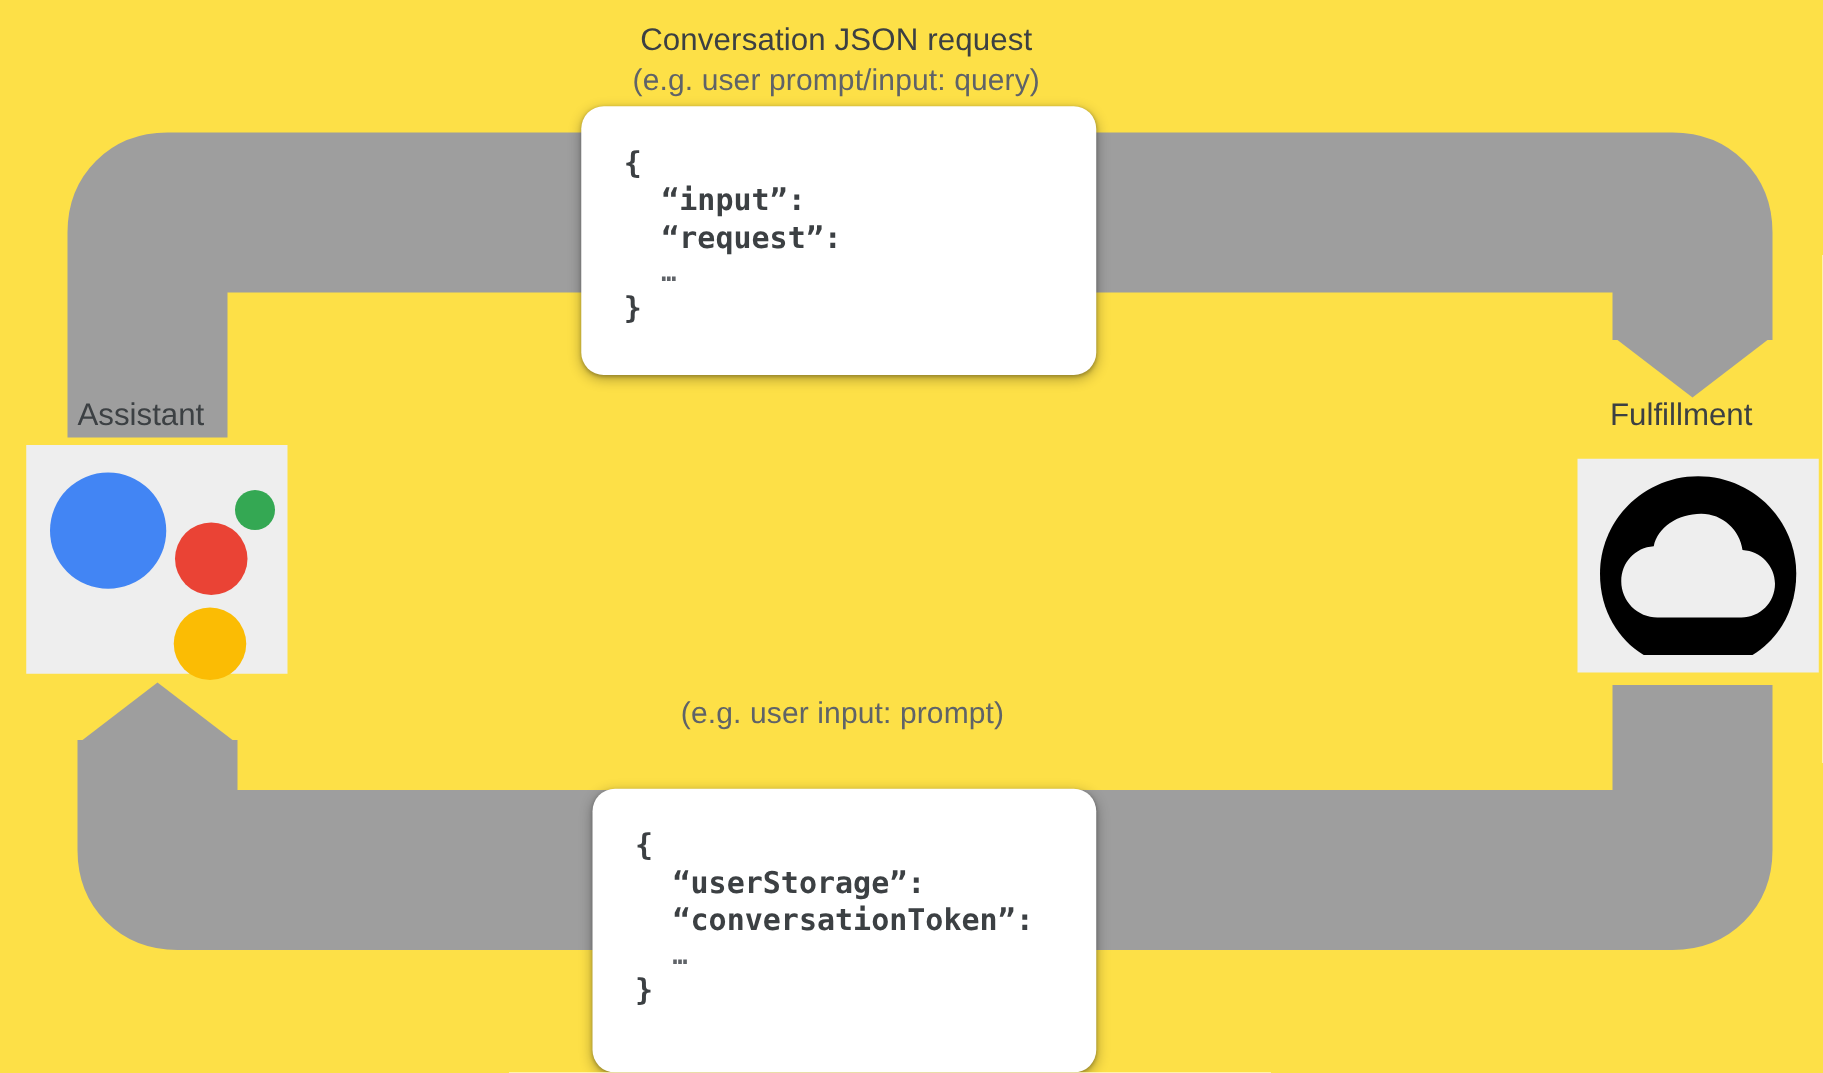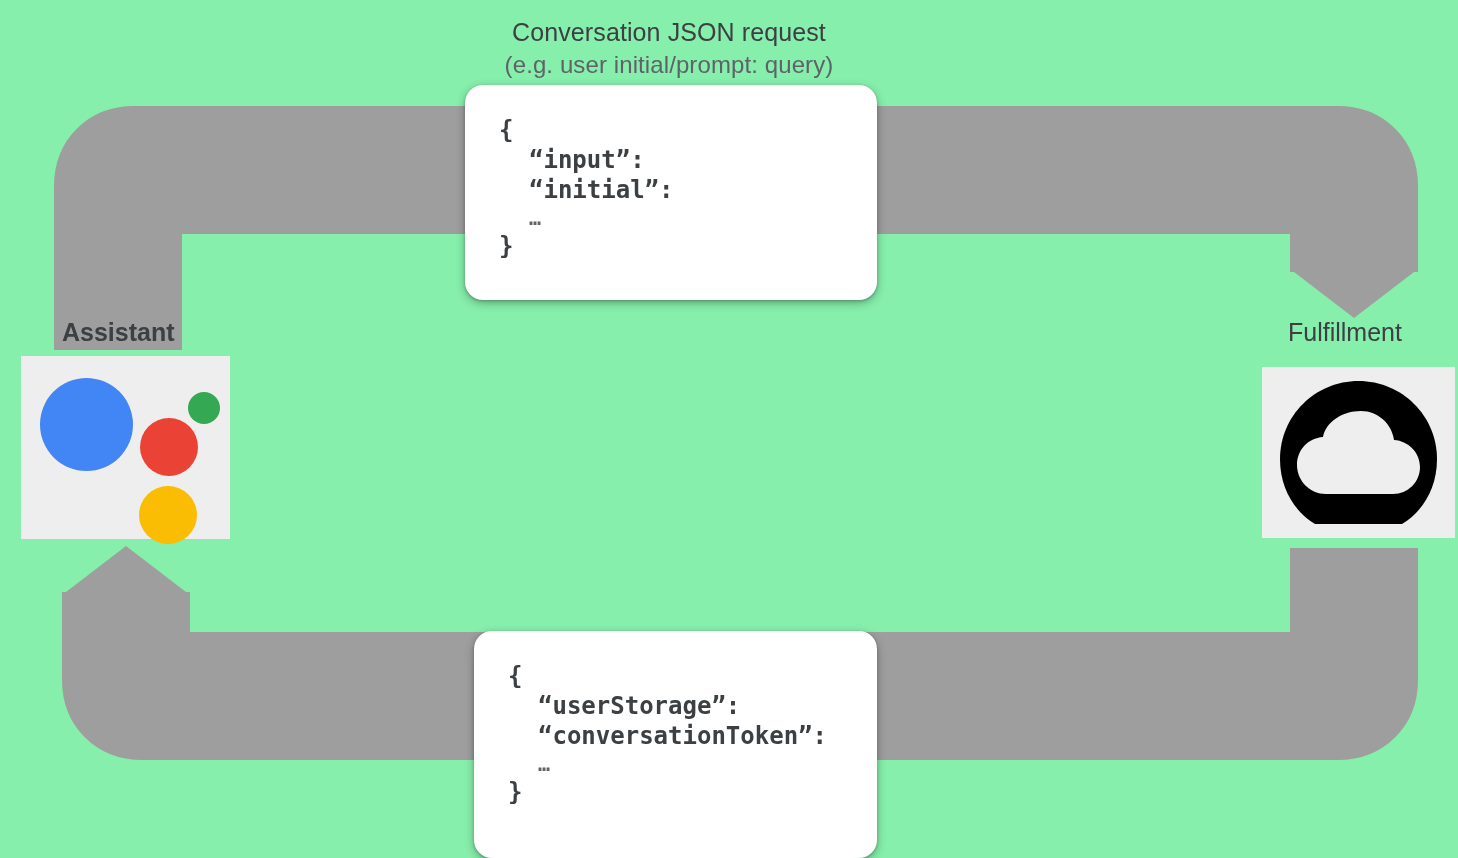--- a/index.html
+++ b/index.html
@@ -14,7 +14,7 @@
     position: relative;
     width: 1458px;
     height: 858px;
-    background: #86efac;
+    background: #fde047;
     overflow: hidden;
   }
 

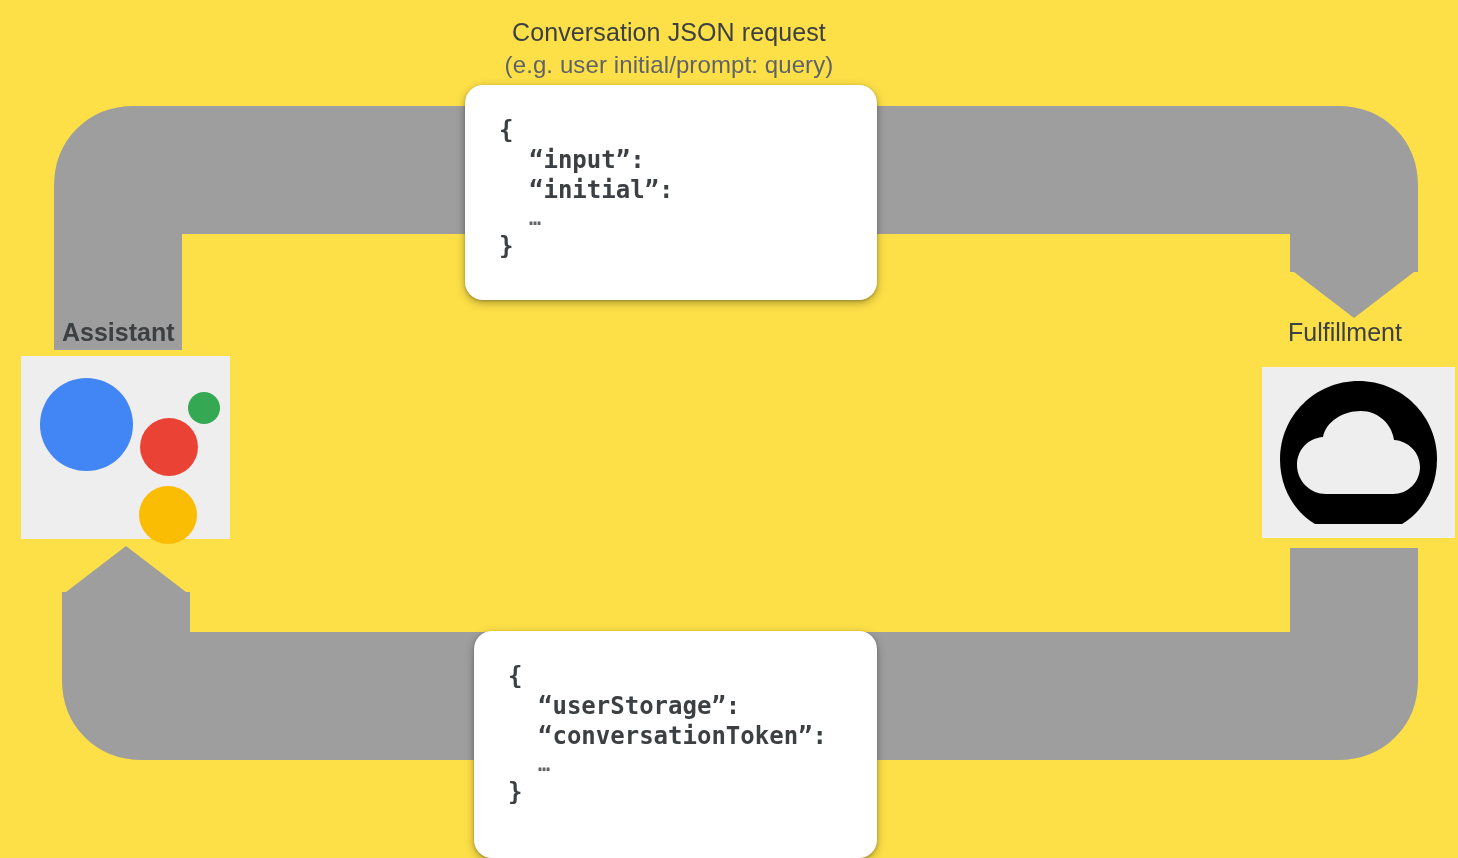--- a/index.html
+++ b/index.html
@@ -164,7 +164,7 @@
 
   <div class="flow-label" id="request-label">
     <span class="title">Conversation JSON request</span>
-    <span class="subtitle">(e.g. user initial/prompt: query)</span>
+    <span class="subtitle">(e.g. user prompt/input: query)</span>
   </div>
 
   <div class="json-card" id="request-card">

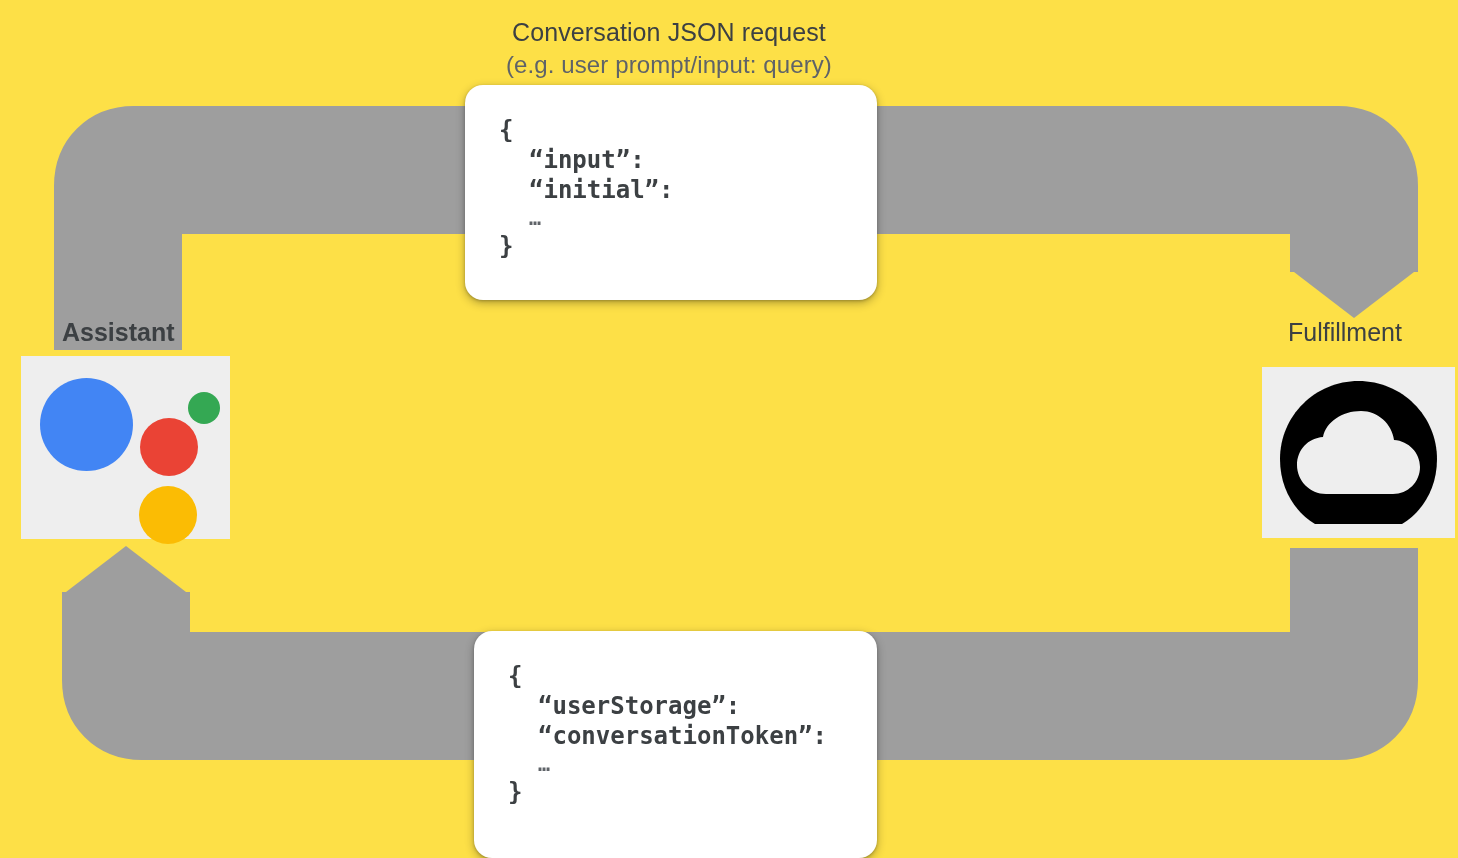--- a/index.html
+++ b/index.html
@@ -170,7 +170,7 @@
   <div class="json-card" id="request-card">
     <span class="json-line">{</span>
     <span class="json-line json-indent">“input”:</span>
-    <span class="json-line json-indent">“initial”:</span>
+    <span class="json-line json-indent">“request”:</span>
     <span class="json-line json-ellipsis">…</span>
     <span class="json-line">}</span>
   </div>

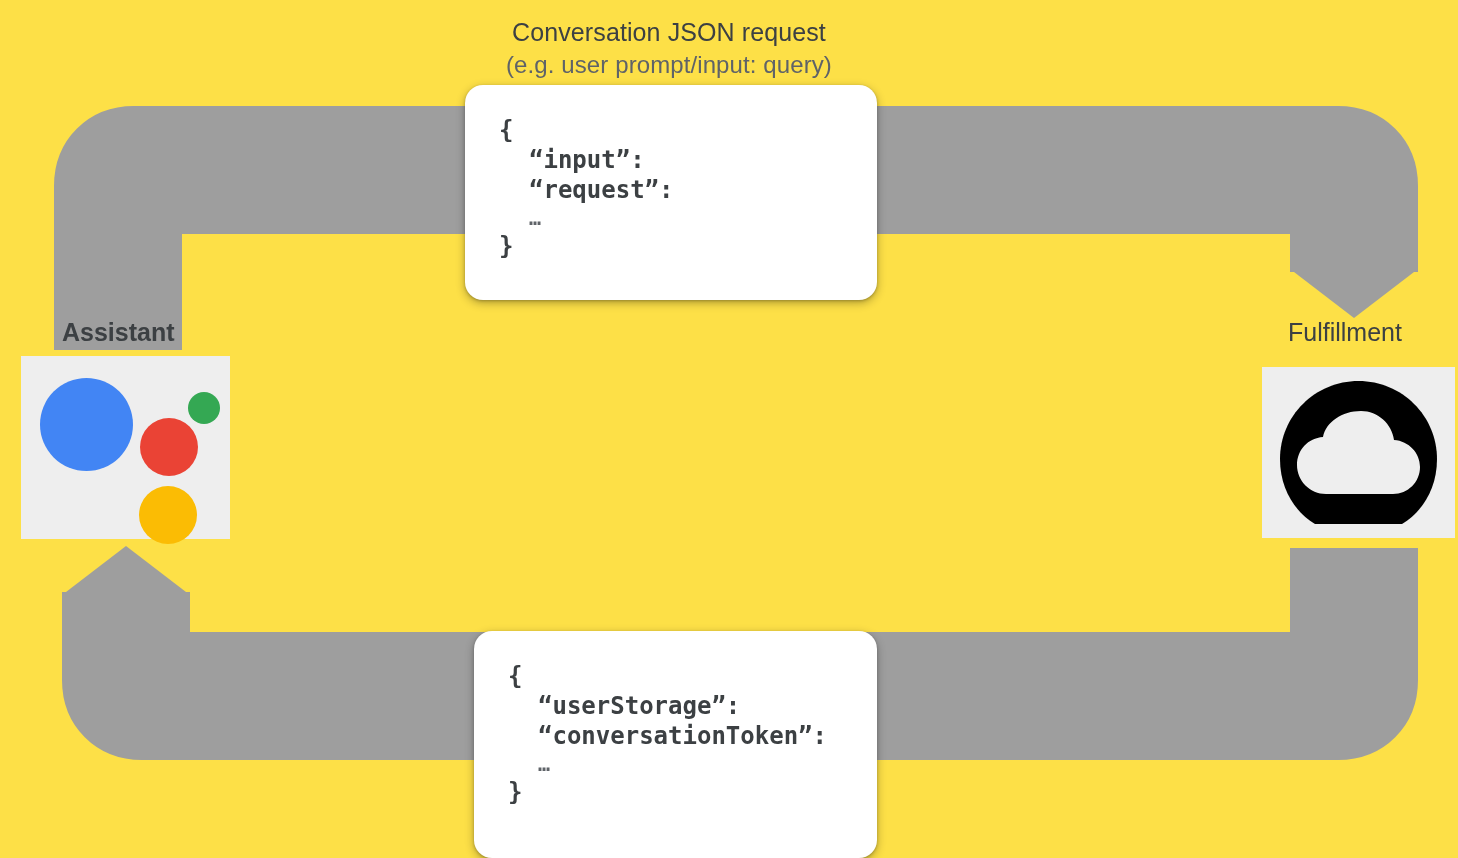--- a/index.html
+++ b/index.html
@@ -71,7 +71,6 @@
   #assistant-label {
     left: 62px;
     top: 318px;
-    font-weight: bold;
   }
   #fulfillment-label {
     left: 1288px;

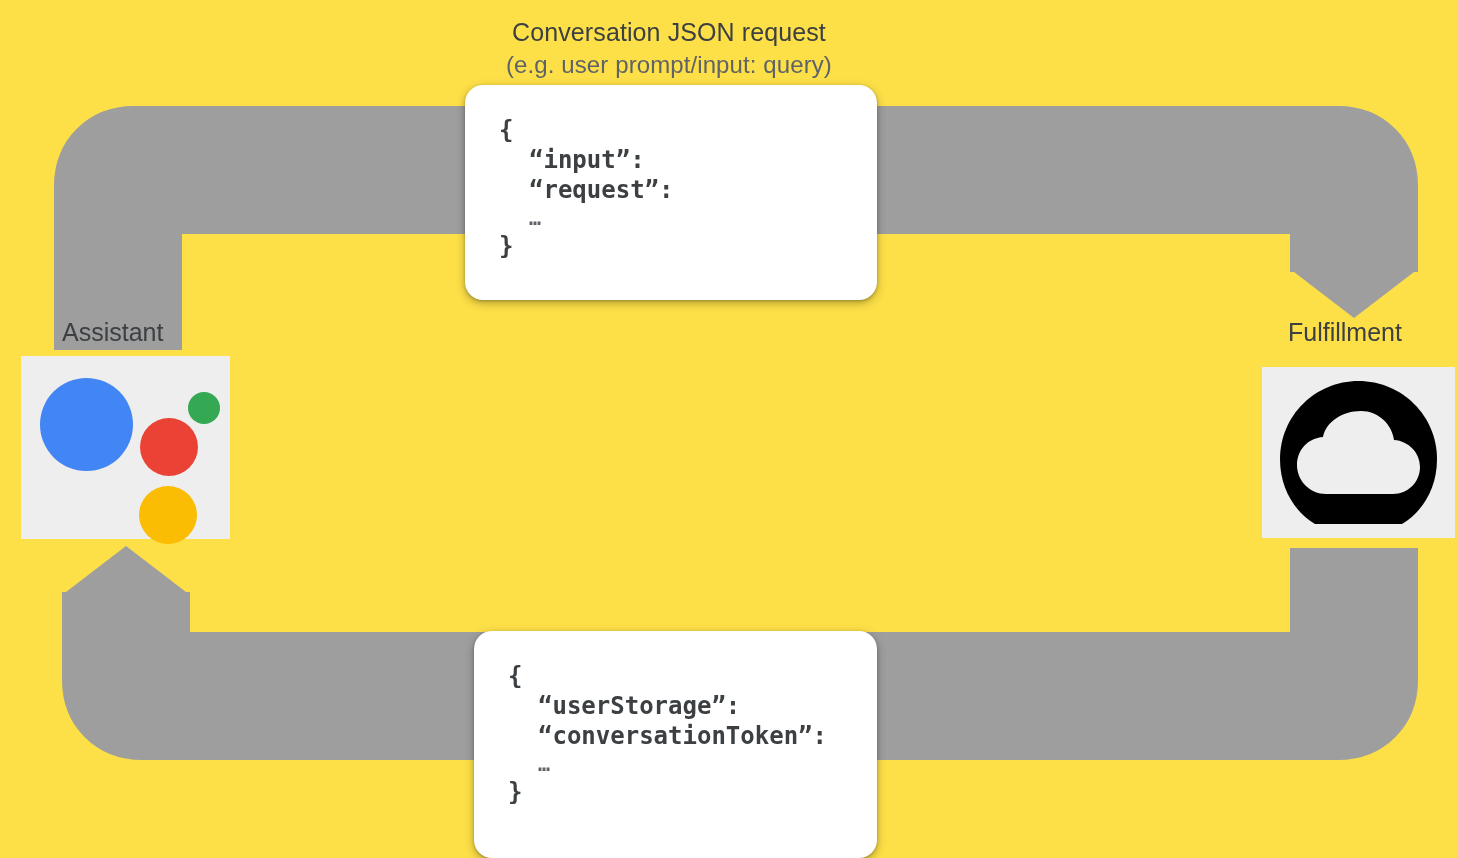--- a/index.html
+++ b/index.html
@@ -203,6 +203,7 @@
   </div>
 
   <div class="flow-label" id="response-label">
+    <span class="subtitle">(e.g. user input: prompt)</span>
   </div>
 
   <div class="json-card" id="response-card">

